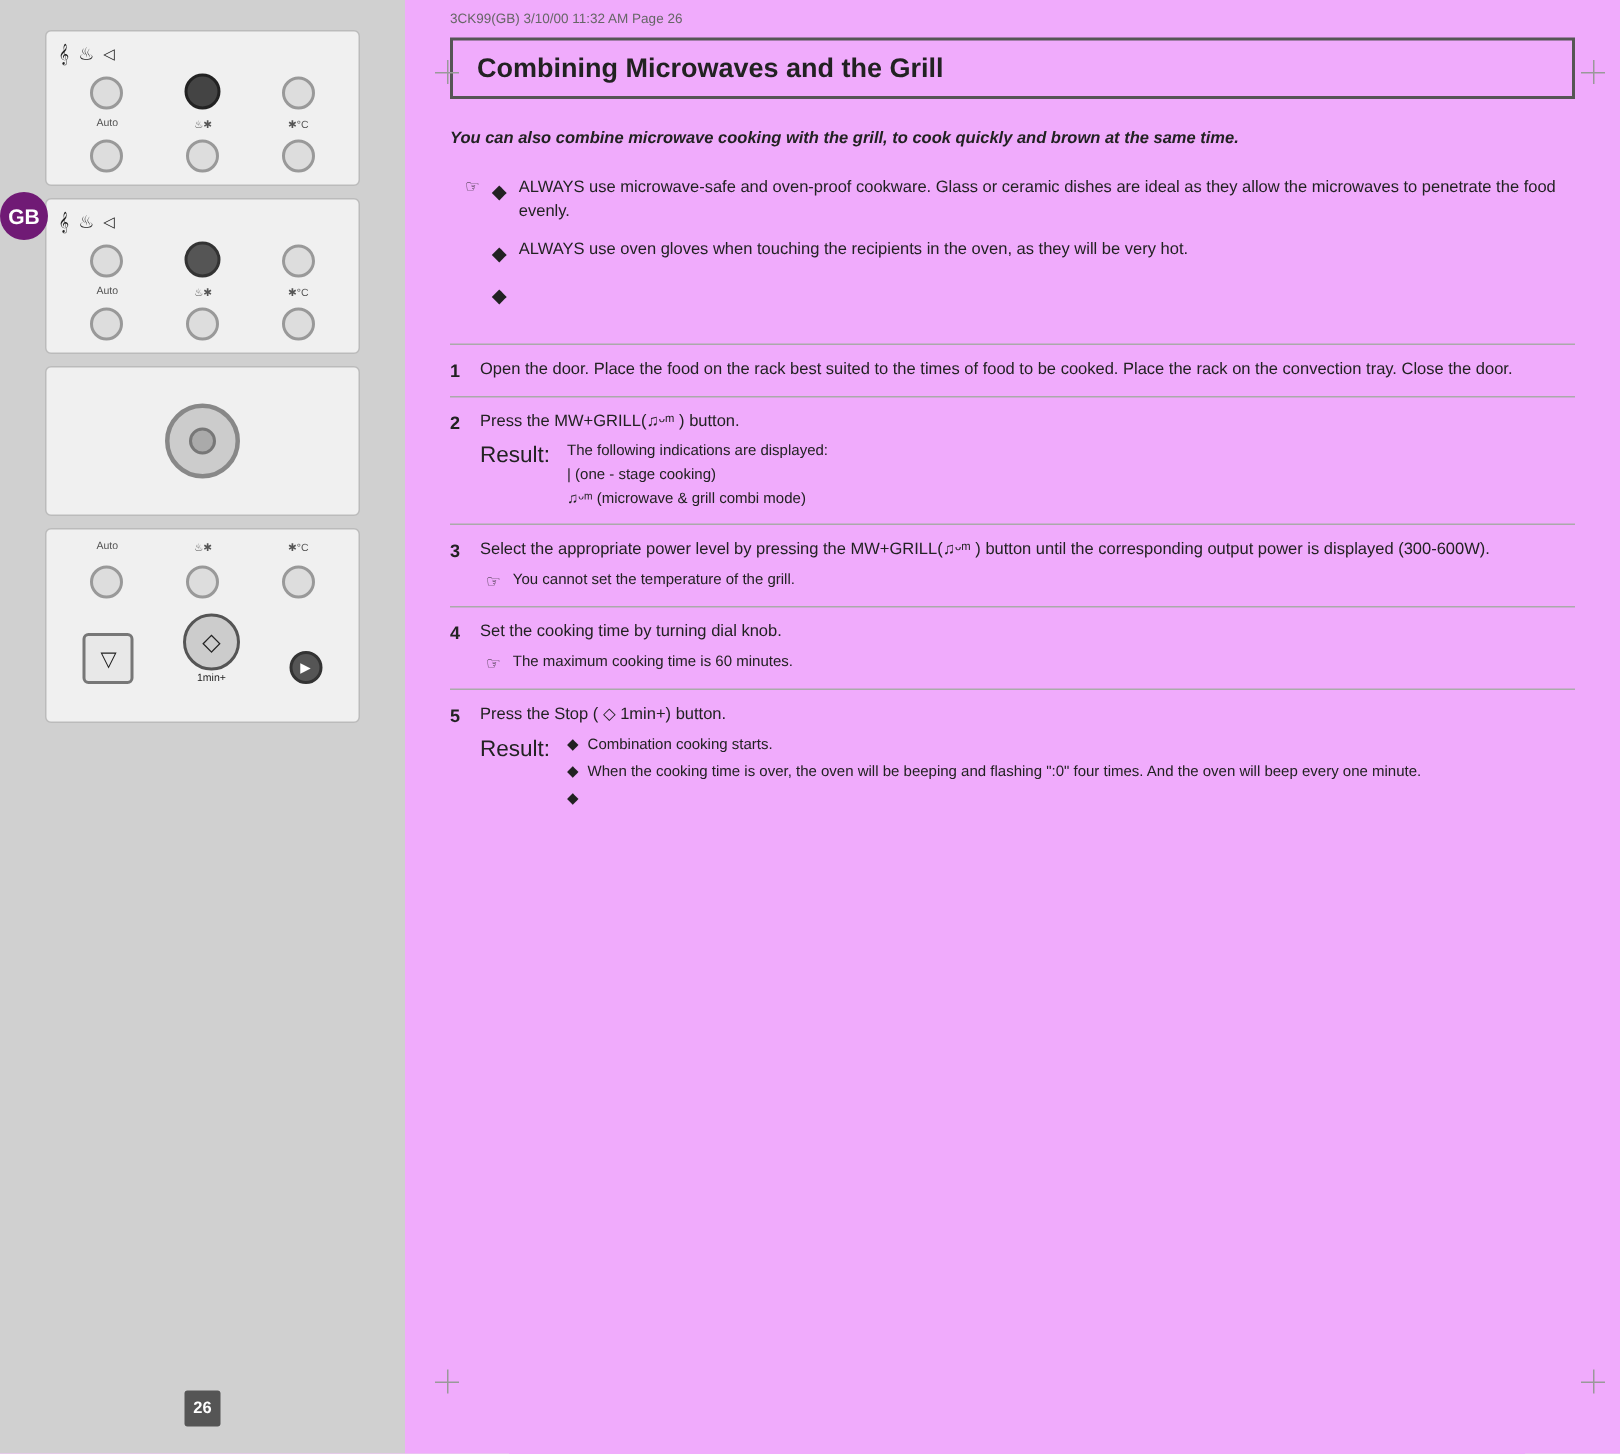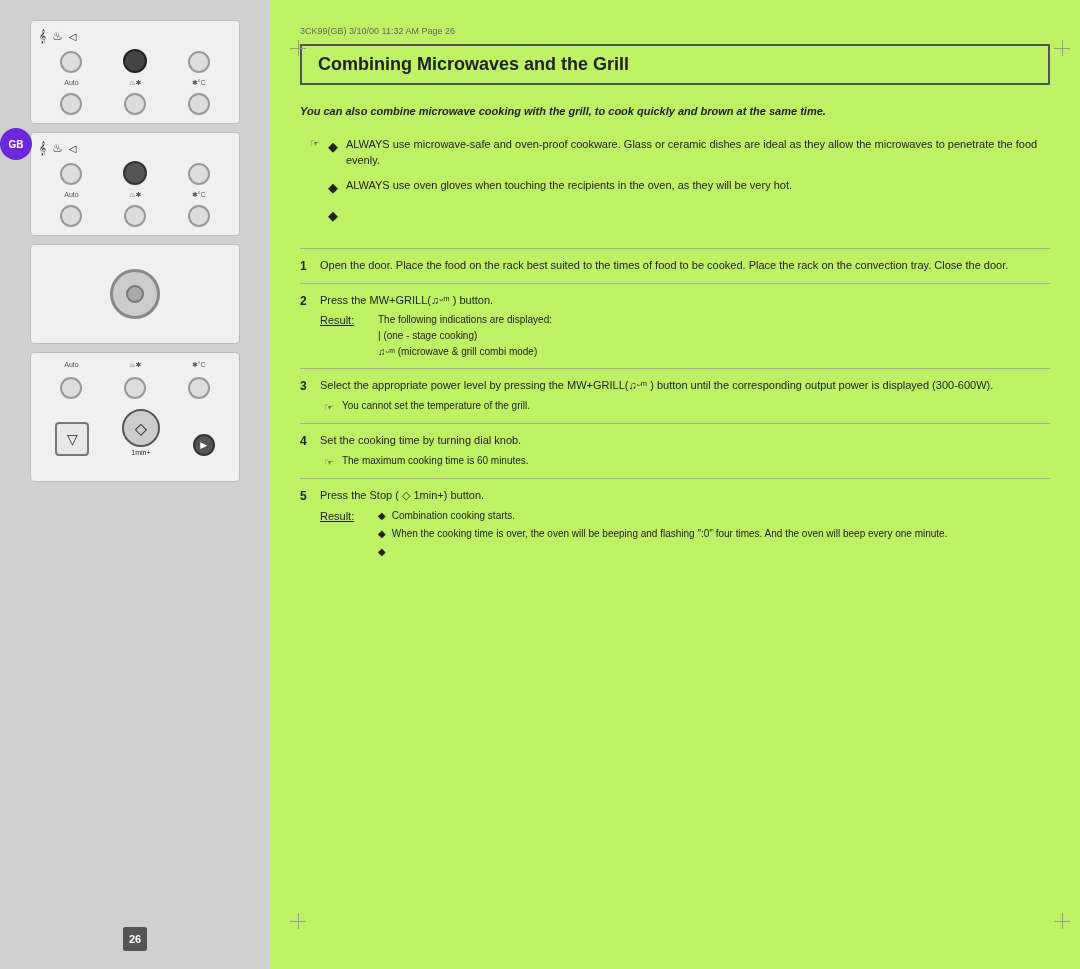--- a/index.html
+++ b/index.html
@@ -153,8 +153,8 @@
     
     .main-content {
       flex: 1;
-      background: #bef264;
-      padding: 26px 30px;
+      background: #f0abfc;
+      padding: 7px 30px;
       overflow: hidden;
     }
 

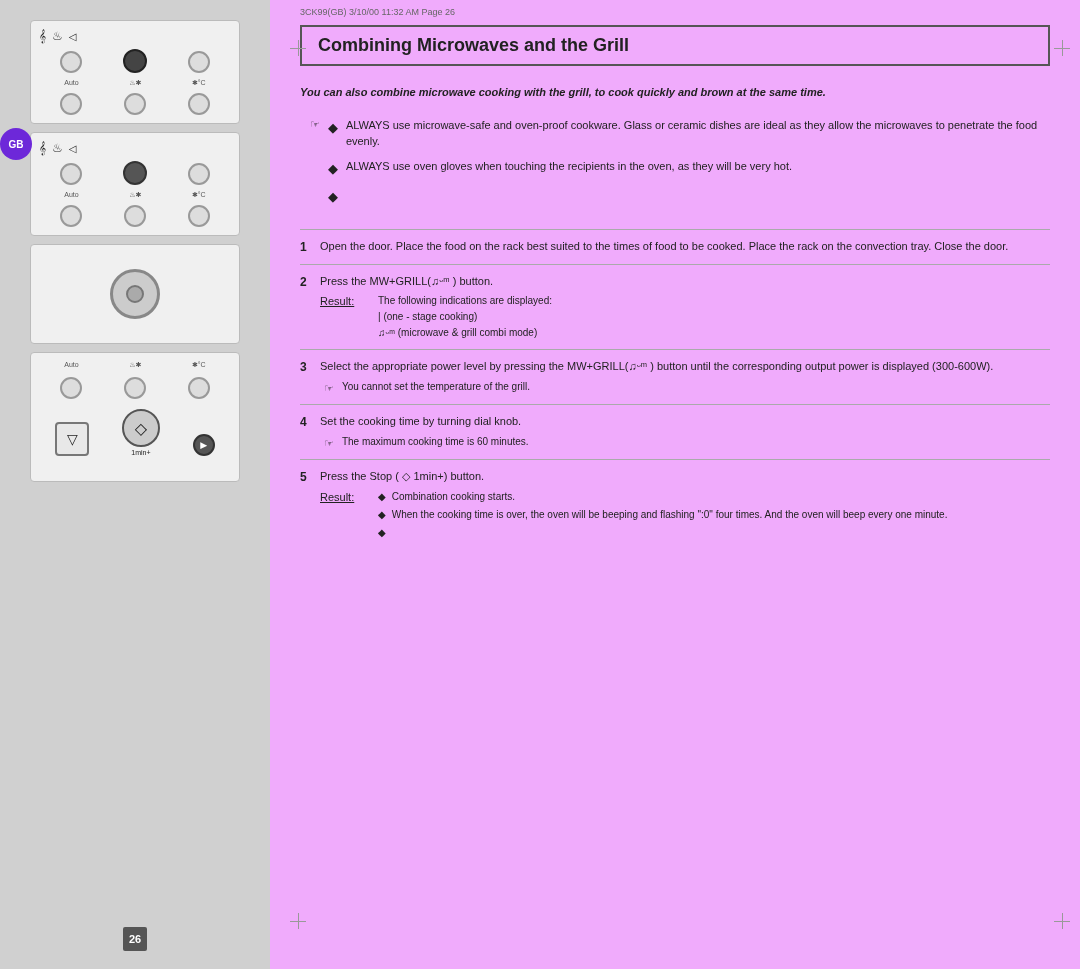--- a/index.html
+++ b/index.html
@@ -32,13 +32,13 @@
       left: 0;
       width: 32px;
       height: 32px;
-      background: #6d28d9;
+      background: #701a75;
       border-radius: 50%;
       display: flex;
       align-items: center;
       justify-content: center;
       color: white;
-      font-size: 10px;
+      font-size: 14px;
       font-weight: bold;
       z-index: 10;
       text-align: right;

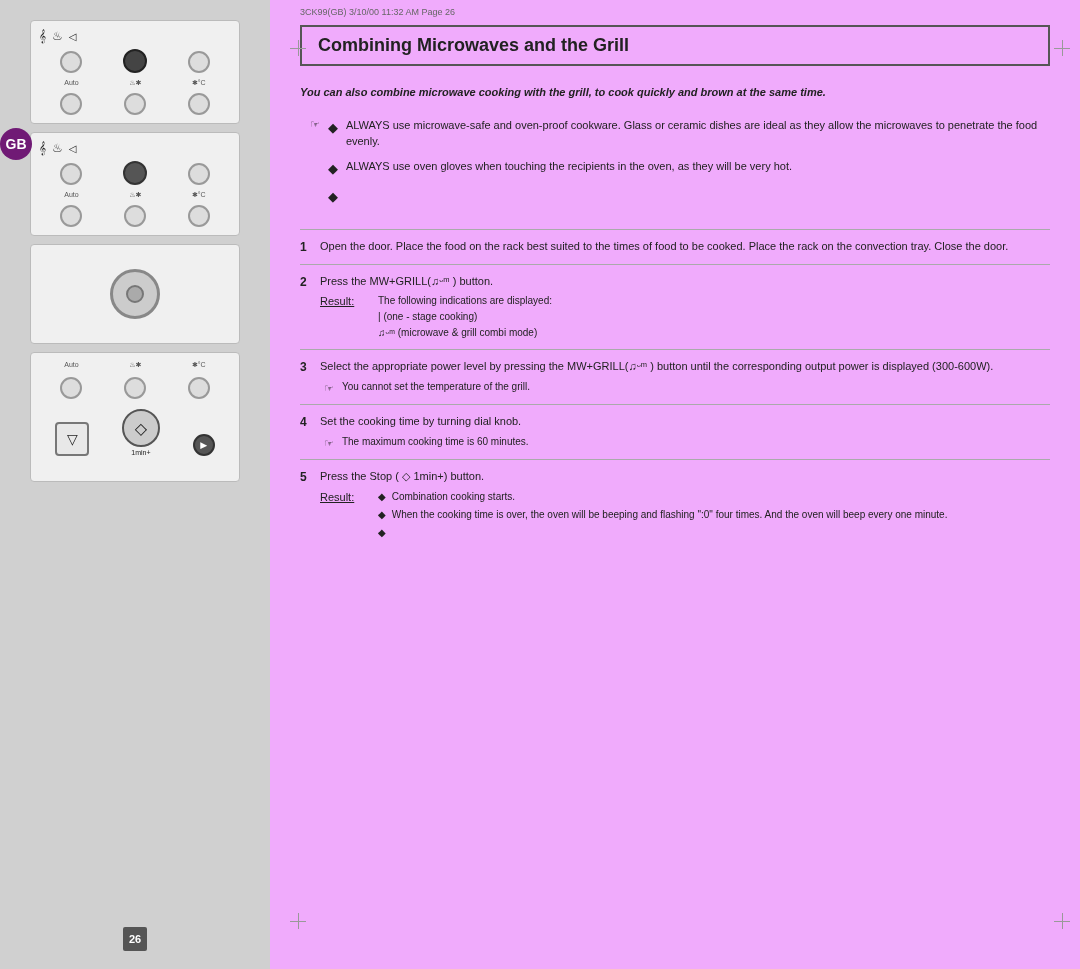--- a/index.html
+++ b/index.html
@@ -248,8 +248,7 @@
     }
 
     .result-label {
-      font-size: 11px;
-      text-decoration: underline;
+      font-size: 15px;
       margin-right: 10px;
       min-width: 48px;
       flex-shrink: 0;

